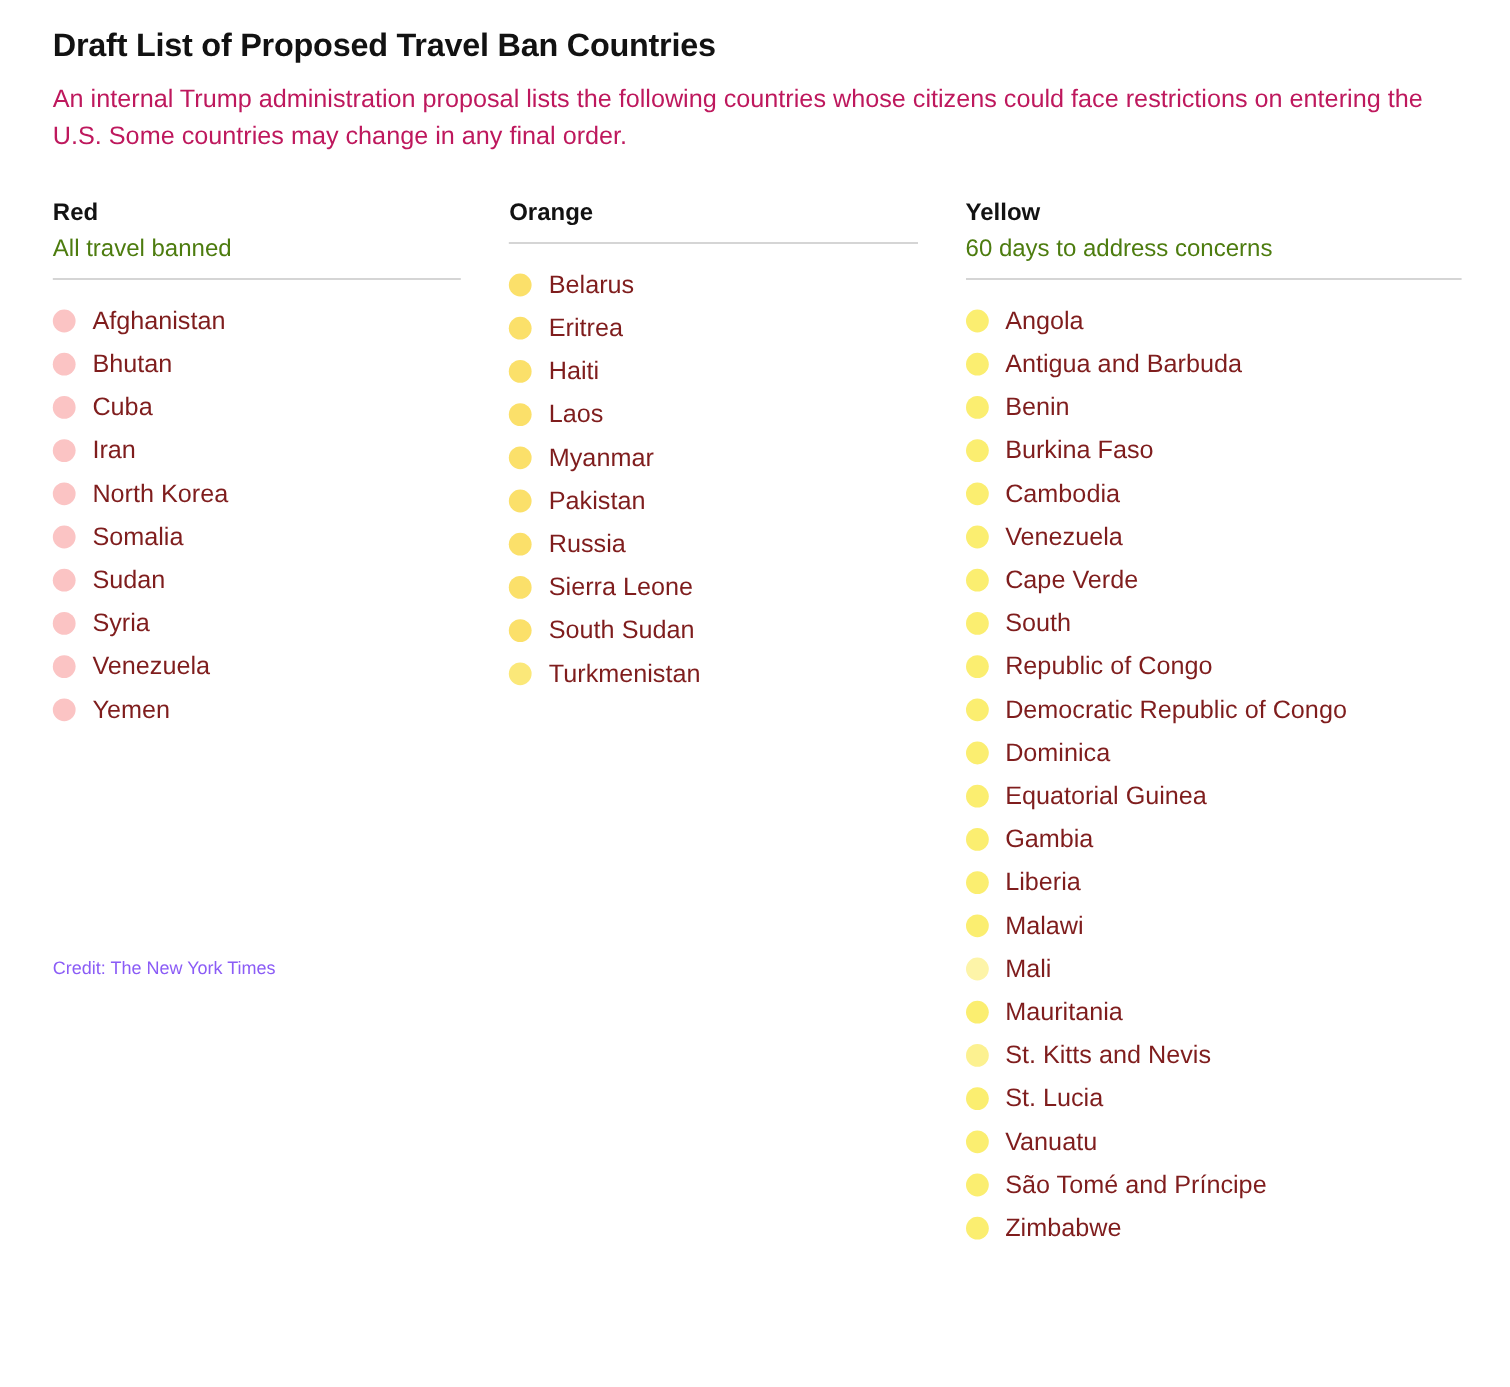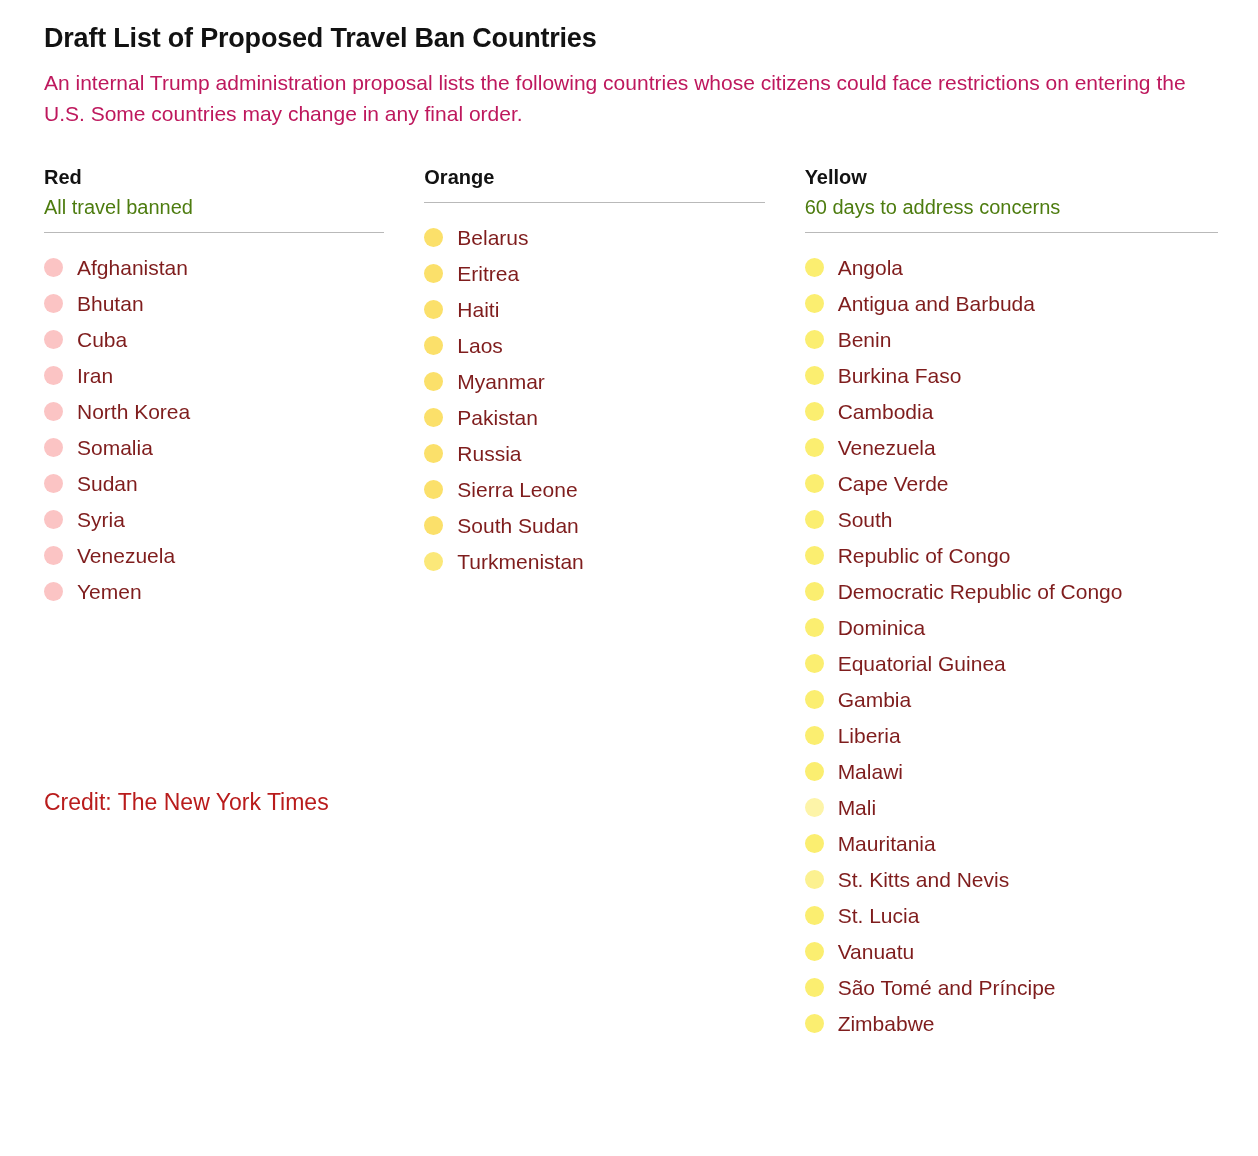--- a/index.html
+++ b/index.html
@@ -97,8 +97,8 @@
     position: absolute;
     left: 44px;
     bottom: 24px;
-    font-size: 23px;
-    color: #b91c1c;
+    font-size: 15px;
+    color: #8b5cf6;
   }
 </style>
 </head>

